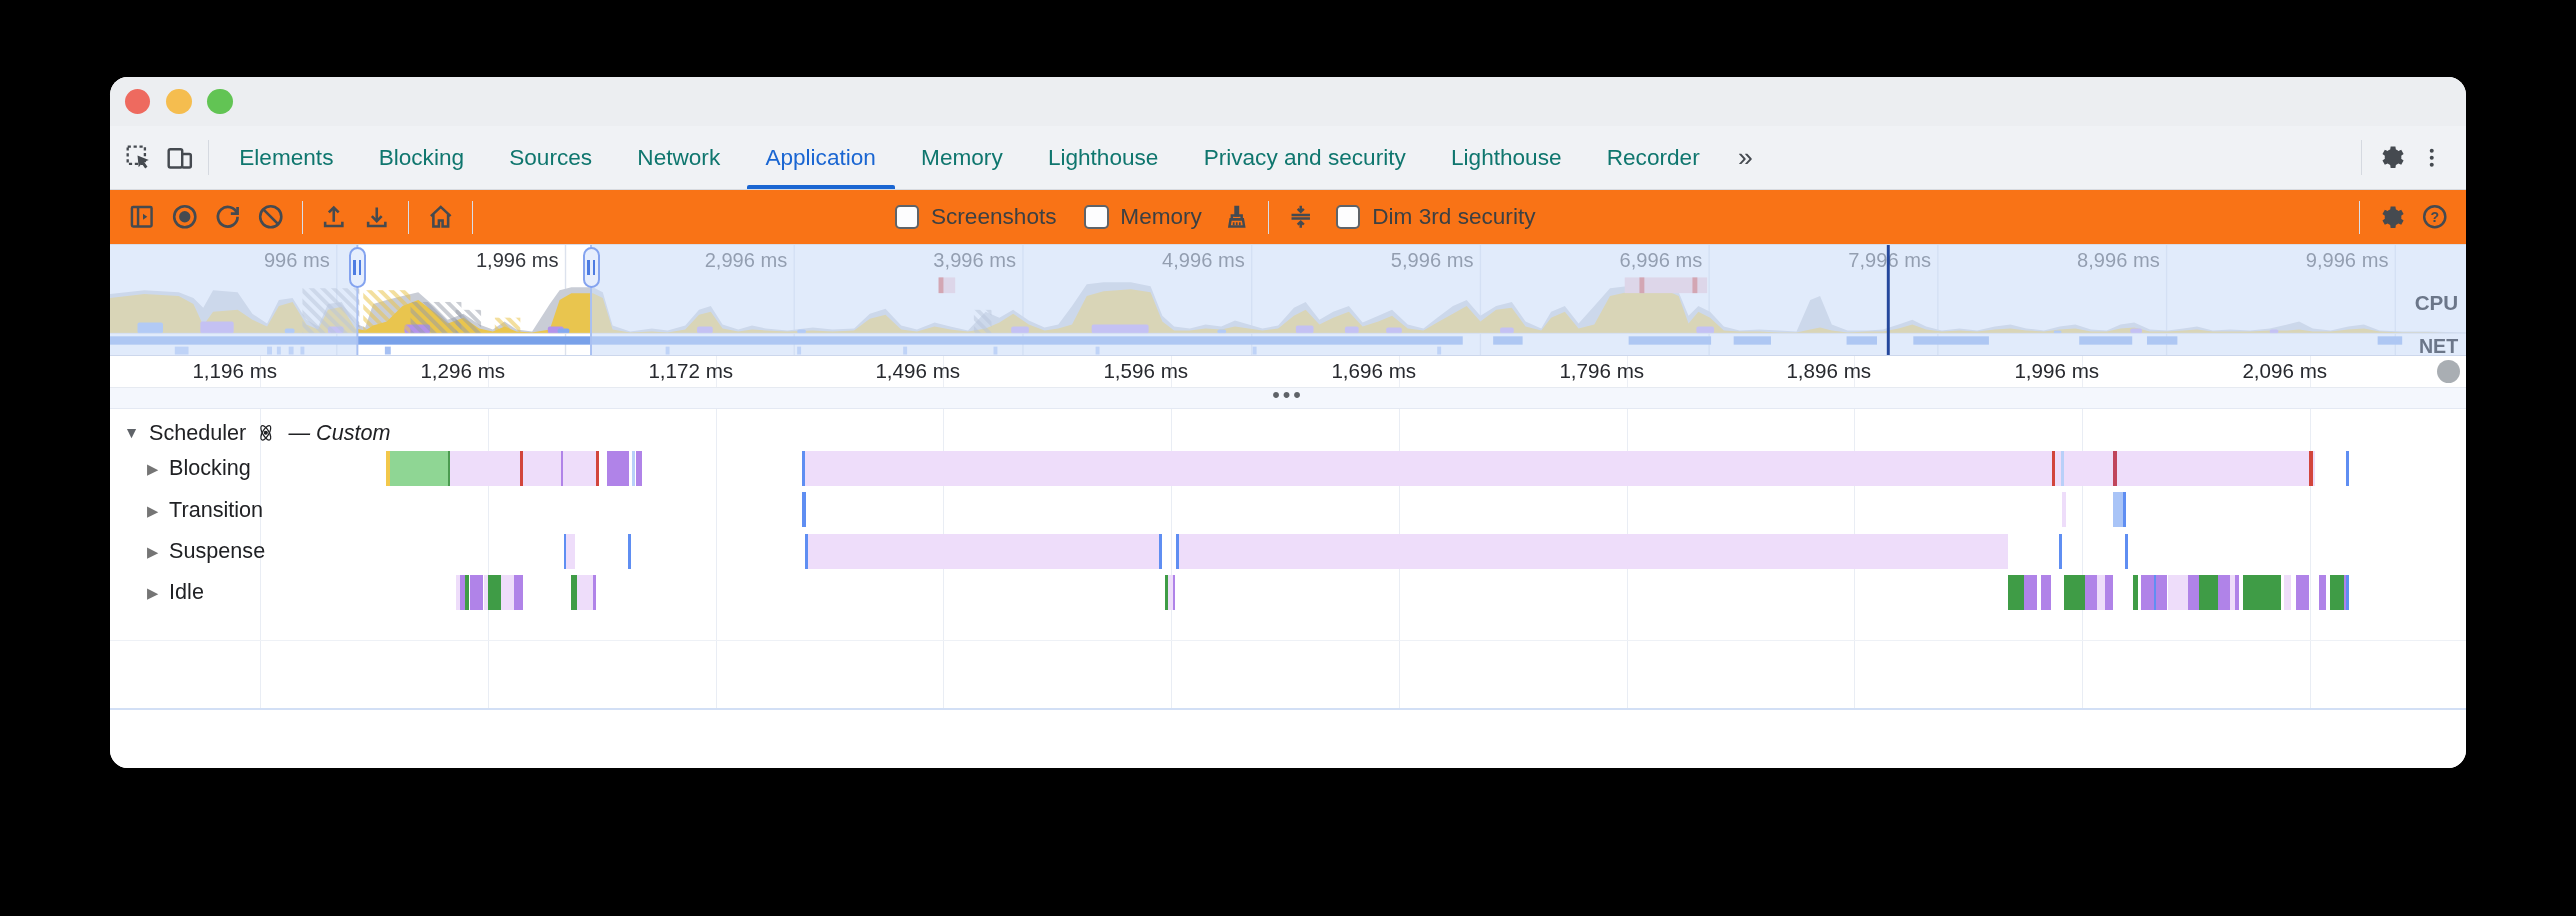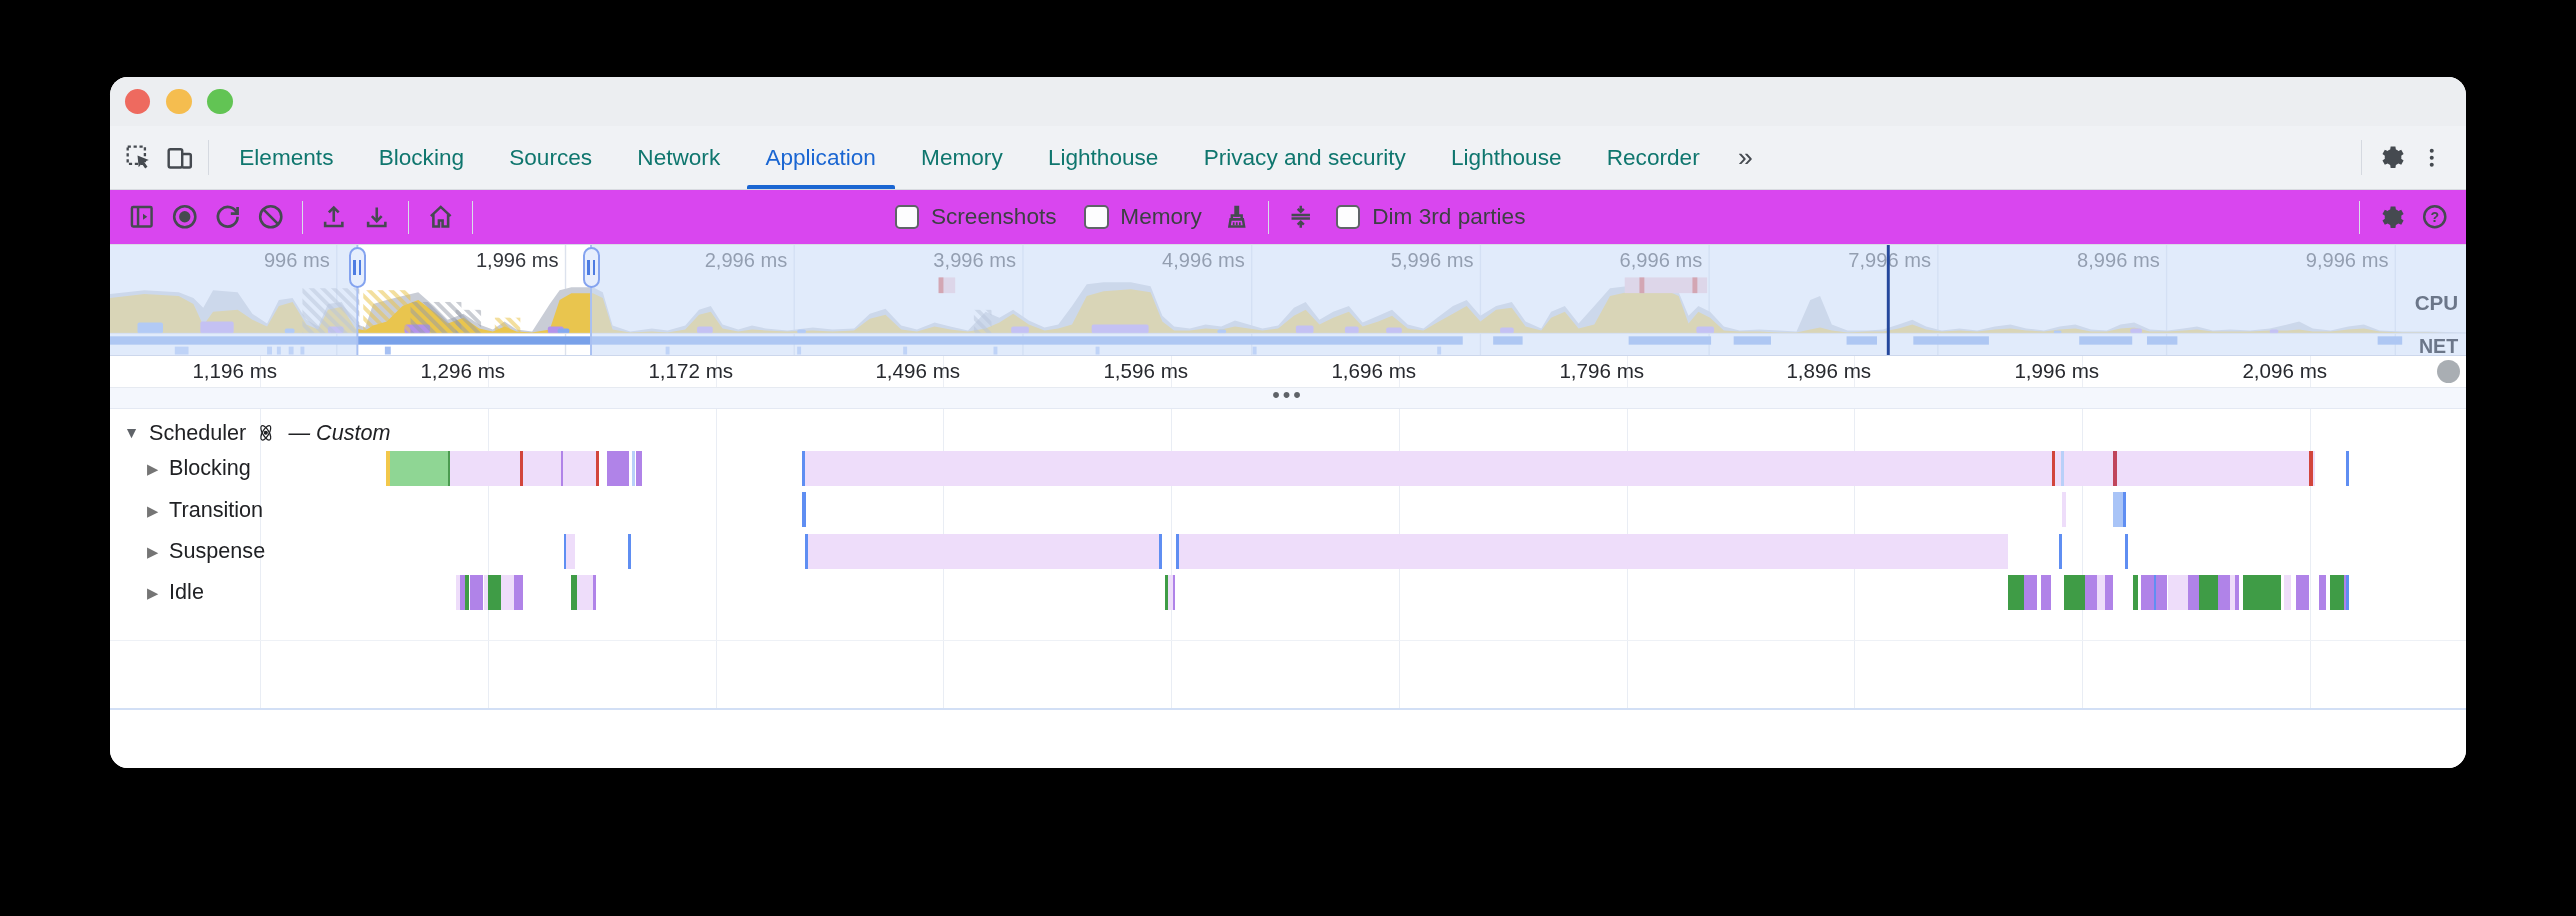--- a/index.html
+++ b/index.html
@@ -17,7 +17,7 @@
   .tab-overflow{display:flex;align-items:center;padding:0 15.7px;color:#3c4043;}
   .tabbar-right{margin-left:auto;display:flex;align-items:center;padding-right:13.7px;}
   
-  .toolbar{position:relative;height:55px;background:#d946ef;border-bottom:1px solid #d7dce6;display:flex;align-items:center;padding:0 9.8px;box-sizing:border-box;}
+  .toolbar{position:relative;height:55px;background:#f97316;border-bottom:1px solid #d7dce6;display:flex;align-items:center;padding:0 9.8px;box-sizing:border-box;}
   .icon-btn{display:flex;align-items:center;justify-content:center;width:43px;height:43px;border-radius:5.9px;cursor:default;}
   .icon-btn svg{display:block;}
   .tb-div{width:1px;height:33px;background:#d9dee8;margin:0 9.8px;}

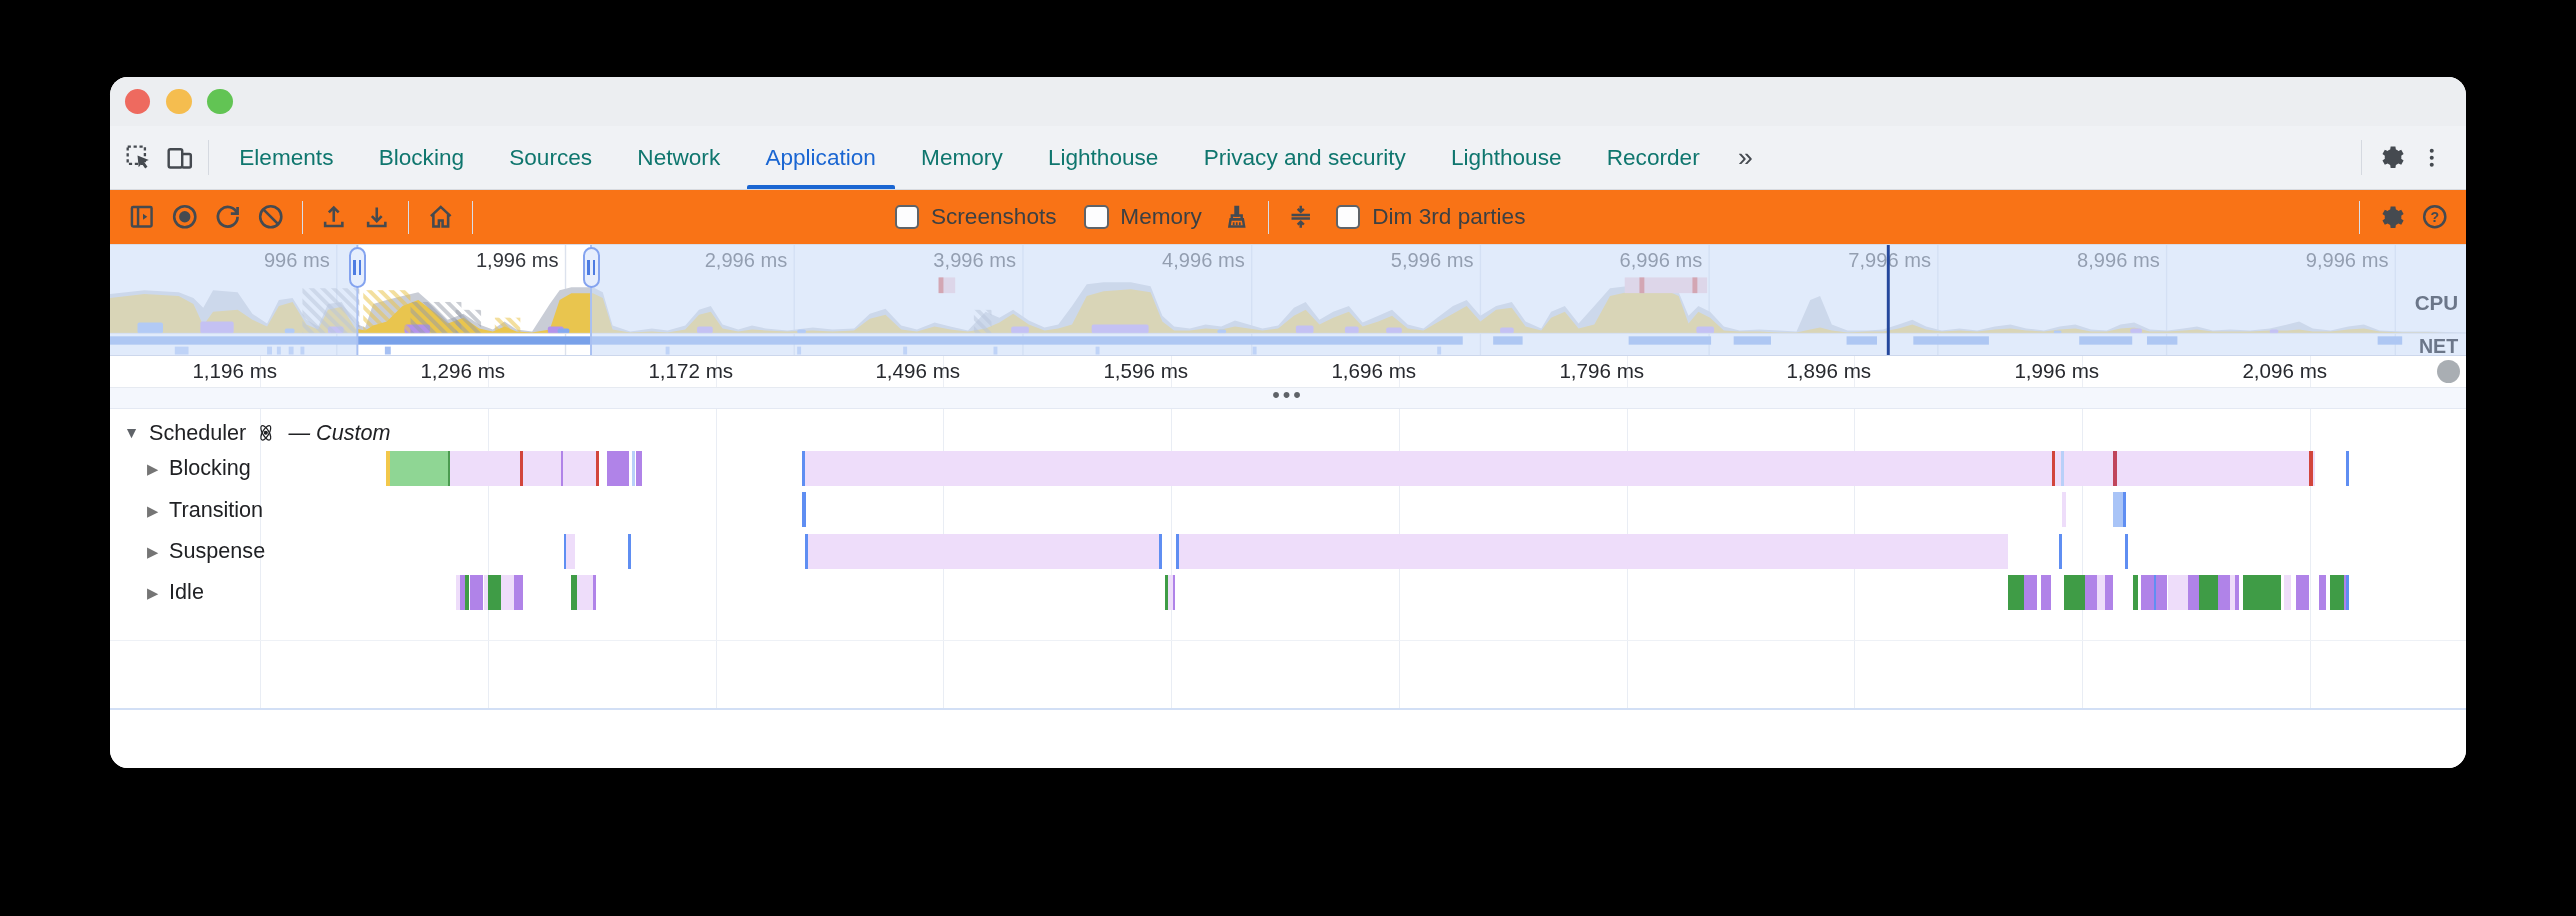--- a/index.html
+++ b/index.html
@@ -182,7 +182,7 @@
     </span>
     <span class="cbwrap">
       <span class="cb"></span>
-      <span>Dim 3rd parties</span>
+      <span>Dim 3rd security</span>
     </span>
 
     <div class="toolbar-right">

